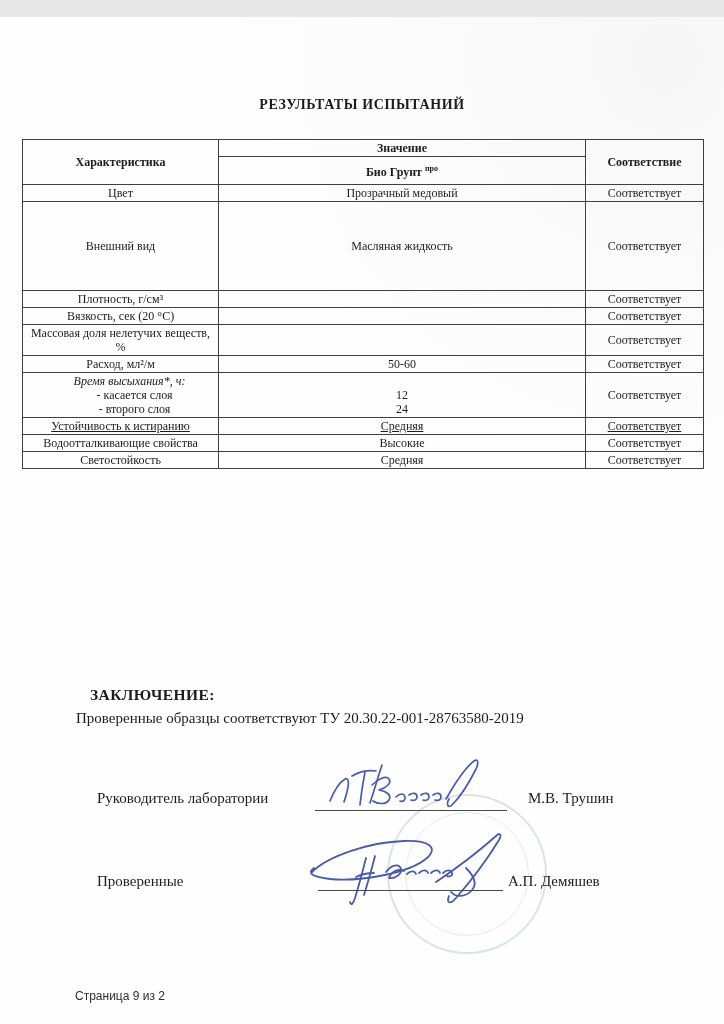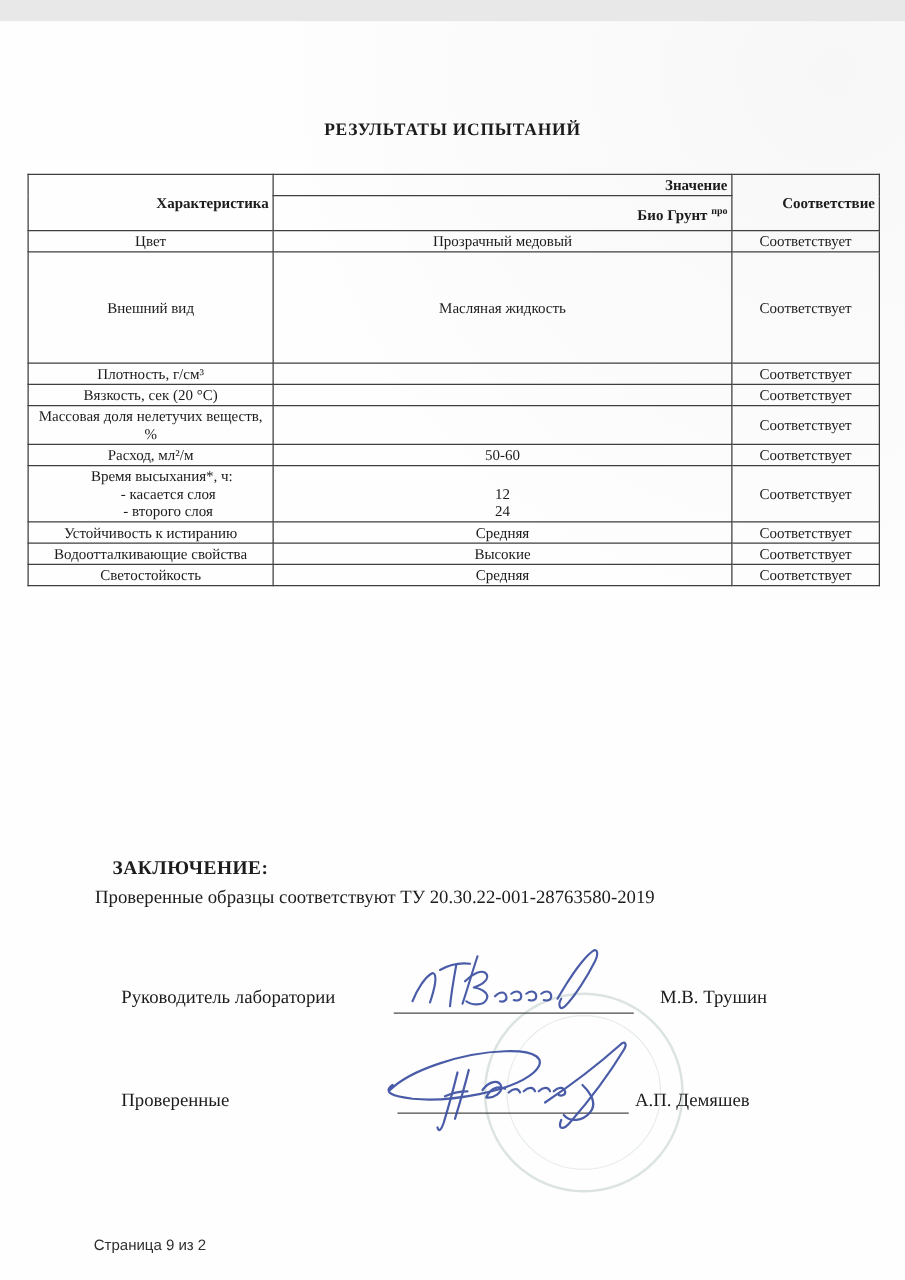--- a/index.html
+++ b/index.html
@@ -30,7 +30,7 @@
     padding:1px 3px;
     font-weight:normal;
   }
-  table.results th{font-weight:bold;text-align:right;}
+  table.results th{font-weight:bold;}
   .col-char{width:196px;}
   .col-val{width:367px;}
   .col-conf{width:118px;}

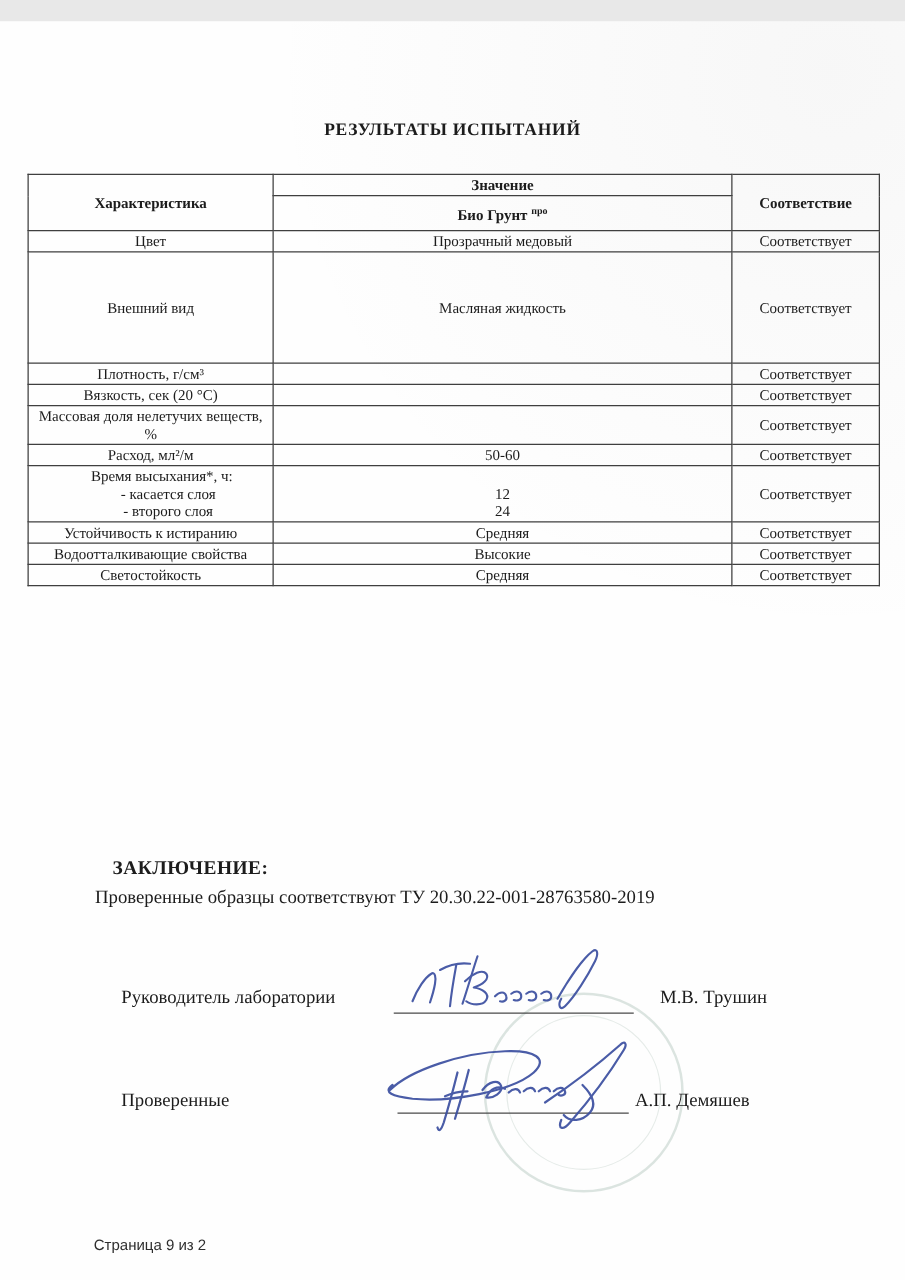--- a/index.html
+++ b/index.html
@@ -48,7 +48,7 @@
   tr.r-light{height:17px;}
   td.multiline{text-align:left;vertical-align:middle;}
   .ml-line{line-height:14px;}
-  .ml-title{padding-left:18px;}
+  .ml-title{padding-left:18px;font-style:italic;}
   .ml-sub{padding-left:28px;}
   .ml-center{text-align:center;line-height:14px;min-height:14px;}
   sup{font-size:8px;}

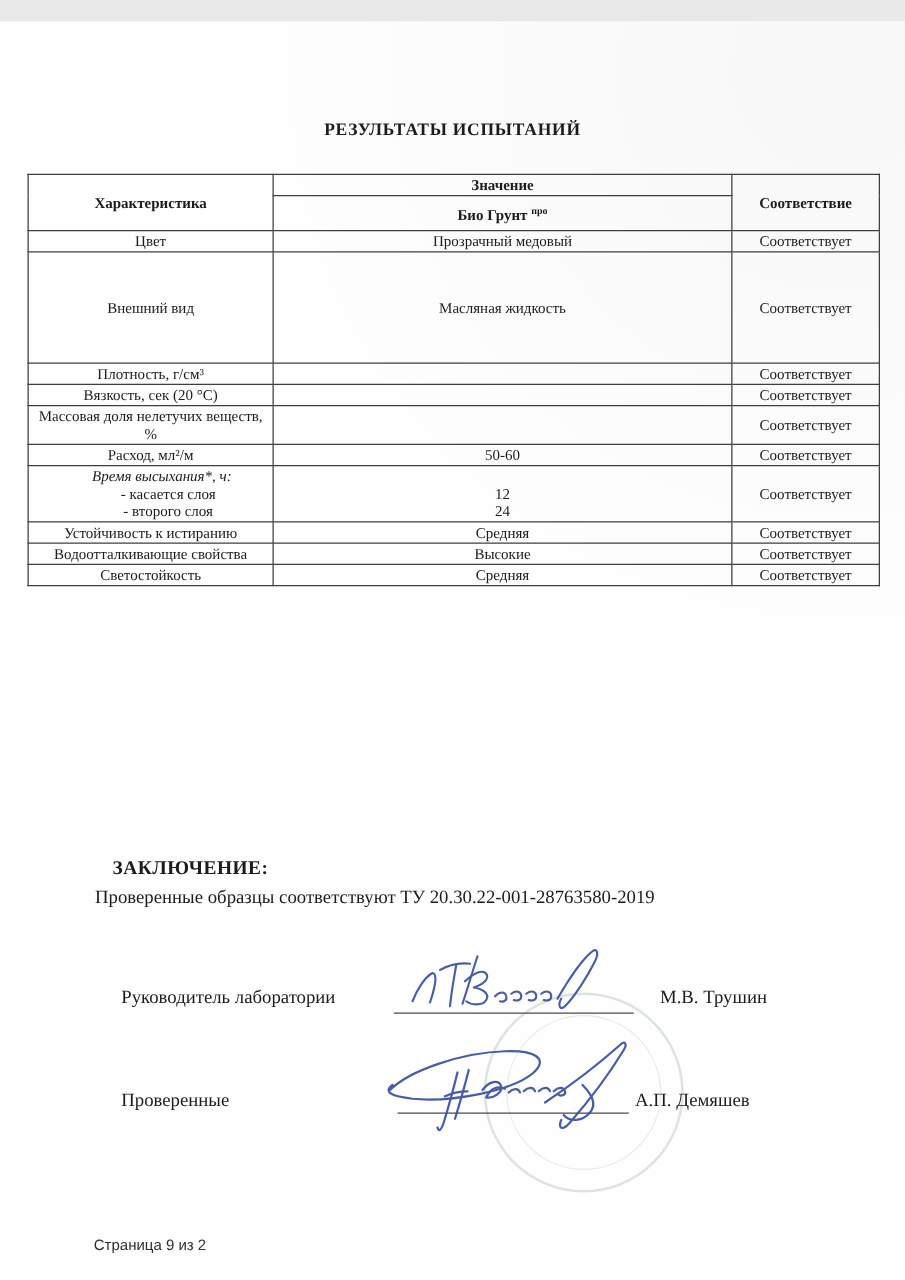--- a/index.html
+++ b/index.html
@@ -43,7 +43,7 @@
   tr.r-mass{height:29px;}
   tr.r-consumption{height:17px;}
   tr.r-drying{height:43px;}
-  tr.r-abrasion{height:15px;}
+  tr.r-abrasion{height:15px;text-decoration:underline;}
   tr.r-water{height:15px;}
   tr.r-light{height:17px;}
   td.multiline{text-align:left;vertical-align:middle;}

